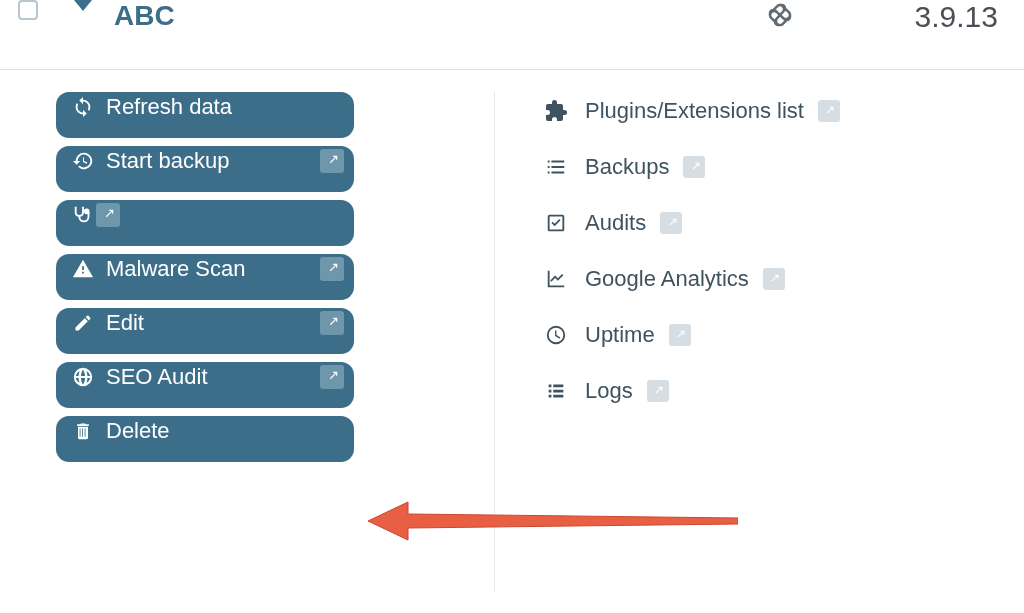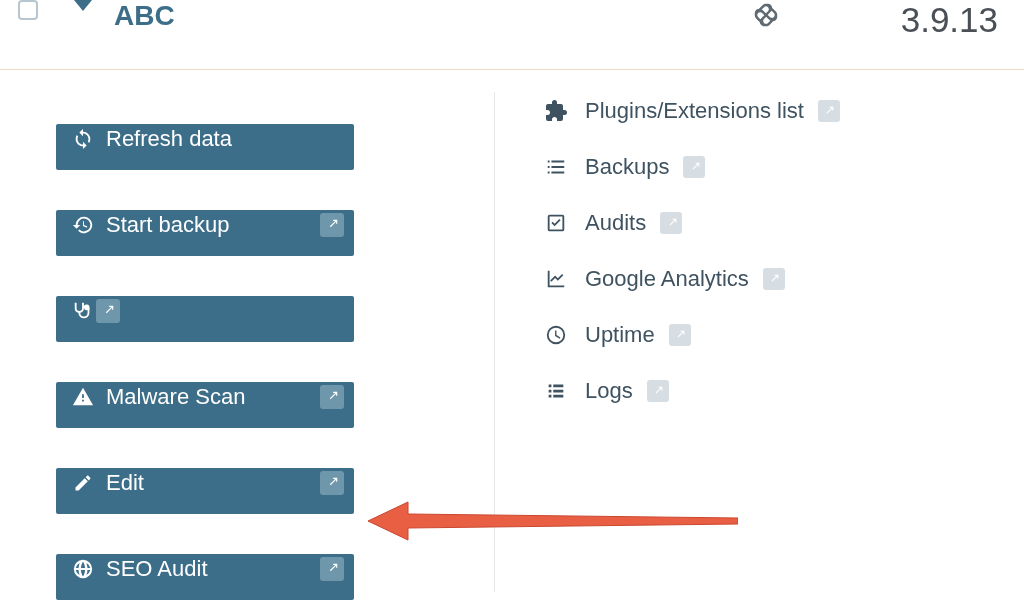--- a/index.html
+++ b/index.html
@@ -49,7 +49,7 @@
     color: #606a72;
   }
   .version {
-    font-size: 35px;
+    font-size: 30px;
     color: #4a4f55;
     margin-right: 8px;
   }

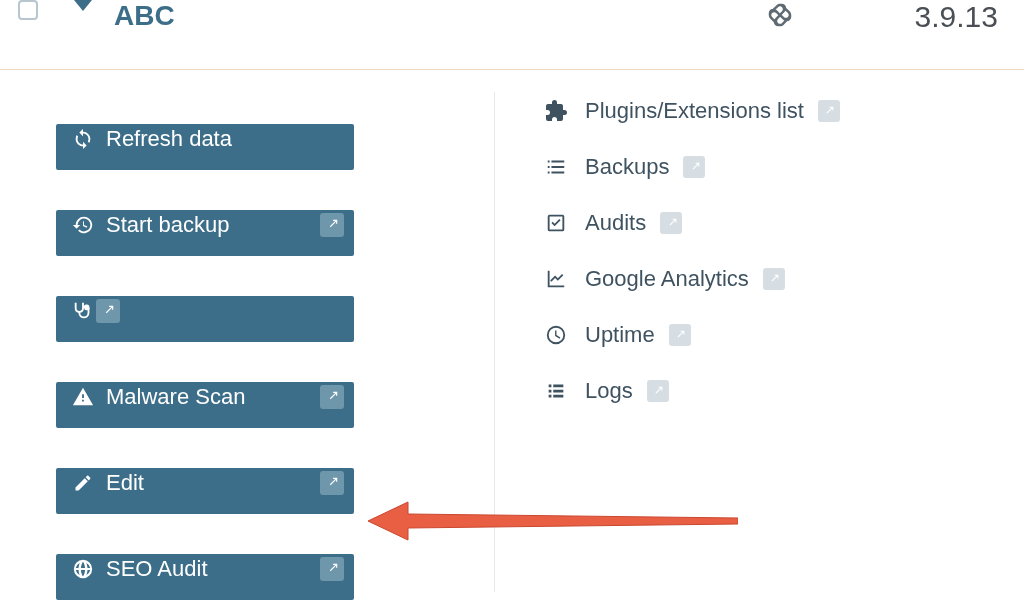--- a/index.html
+++ b/index.html
@@ -71,14 +71,13 @@
     align-items: center;
     background: #3d6e89;
     color: #fff;
-    border-radius: 2px;
+    border-radius: 13px;
     height: 46px;
     padding: 0 10px 16px 14px;
     width: 298px;
     font-size: 22px;
     cursor: pointer;
     position: relative;
-    margin-top: 32px;
   }
   .action-icon {
     flex: 0 0 26px;

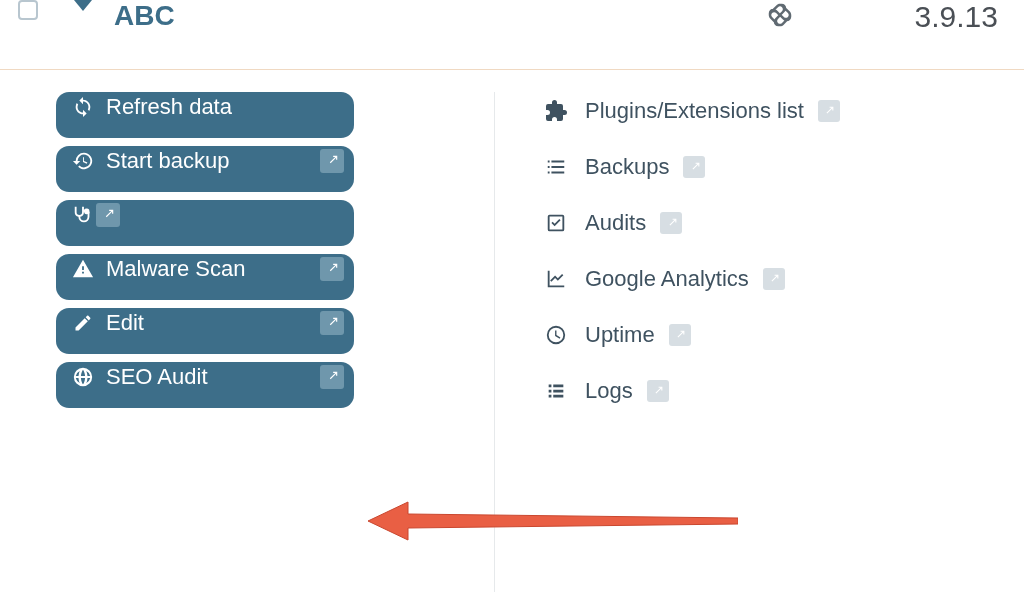--- a/index.html
+++ b/index.html
@@ -264,6 +264,14 @@
       </span>
     </div>
 
+    <div class="action-btn">
+      <span class="action-icon">
+        <svg viewBox="0 0 24 24" width="20" height="20" fill="currentColor">
+            <path d="M6 7v13a2 2 0 0 0 2 2h8a2 2 0 0 0 2-2V7H6zm3 12H8V9h1v10zm3 0h-1V9h1v10zm3 0h-1V9h1v10zM15.5 4l-1-1h-5l-1 1H5v2h14V4h-3.5z"></path>
+          </svg>
+      </span>
+      <span class="action-label">Delete</span>
+    </div>
 
   </div>
 

